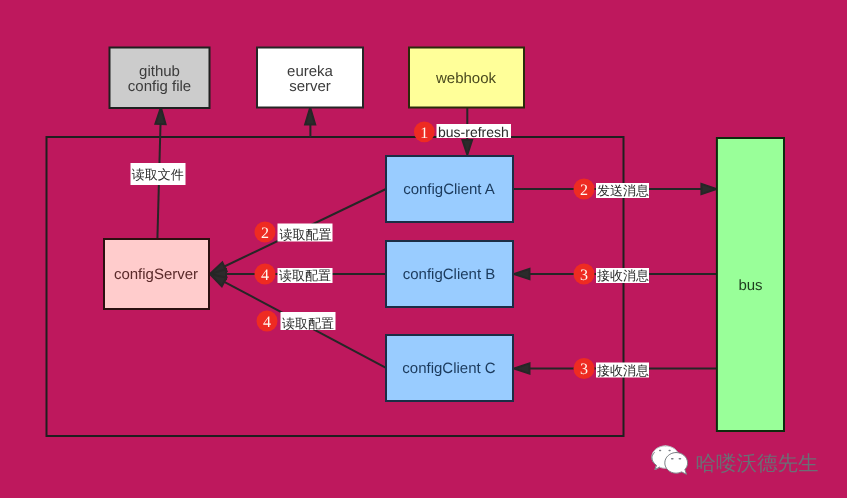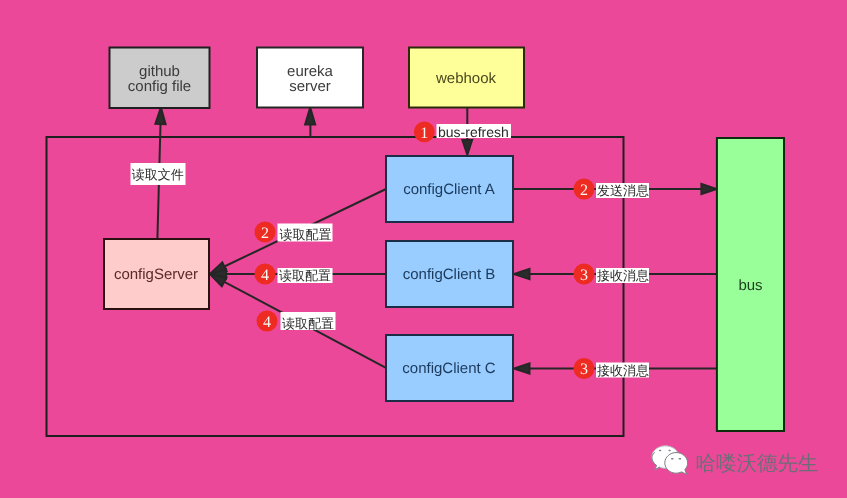--- a/index.html
+++ b/index.html
@@ -6,7 +6,7 @@
   *{-webkit-font-smoothing:antialiased;text-rendering:geometricPrecision;}
   body{width:847px;height:498px;overflow:hidden;
        font-family:"Liberation Sans",sans-serif;}
-  #canvas{position:relative;width:847px;height:498px;background:#ec4899;text-align:right;}
+  #canvas{position:relative;width:847px;height:498px;background:#be185d;text-align:right;}
   svg#scene{position:absolute;left:0;top:0;width:847px;height:498px;}
   .node-label{font-family:"Liberation Sans",sans-serif;font-size:15px;text-anchor:middle;}
   .edge-label{font-family:"Liberation Sans",sans-serif;font-size:13px;fill:#2b2b2b;}

